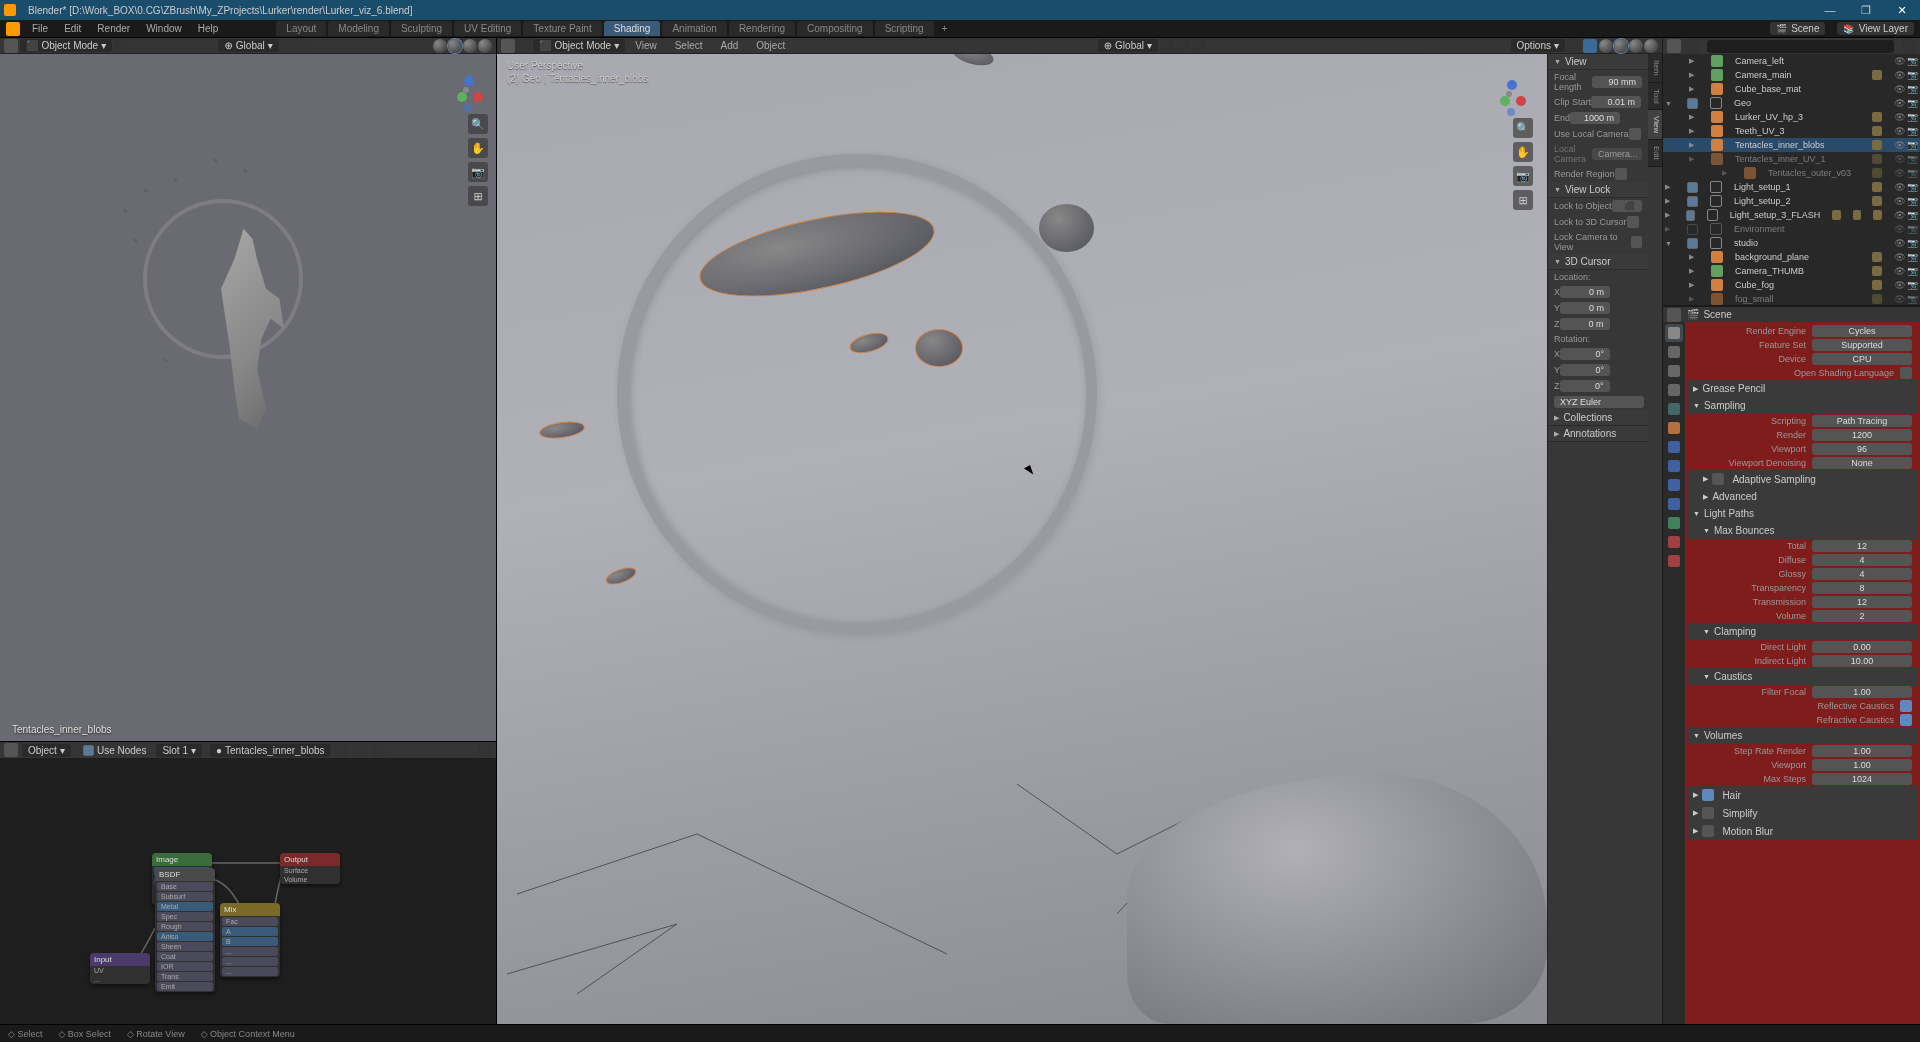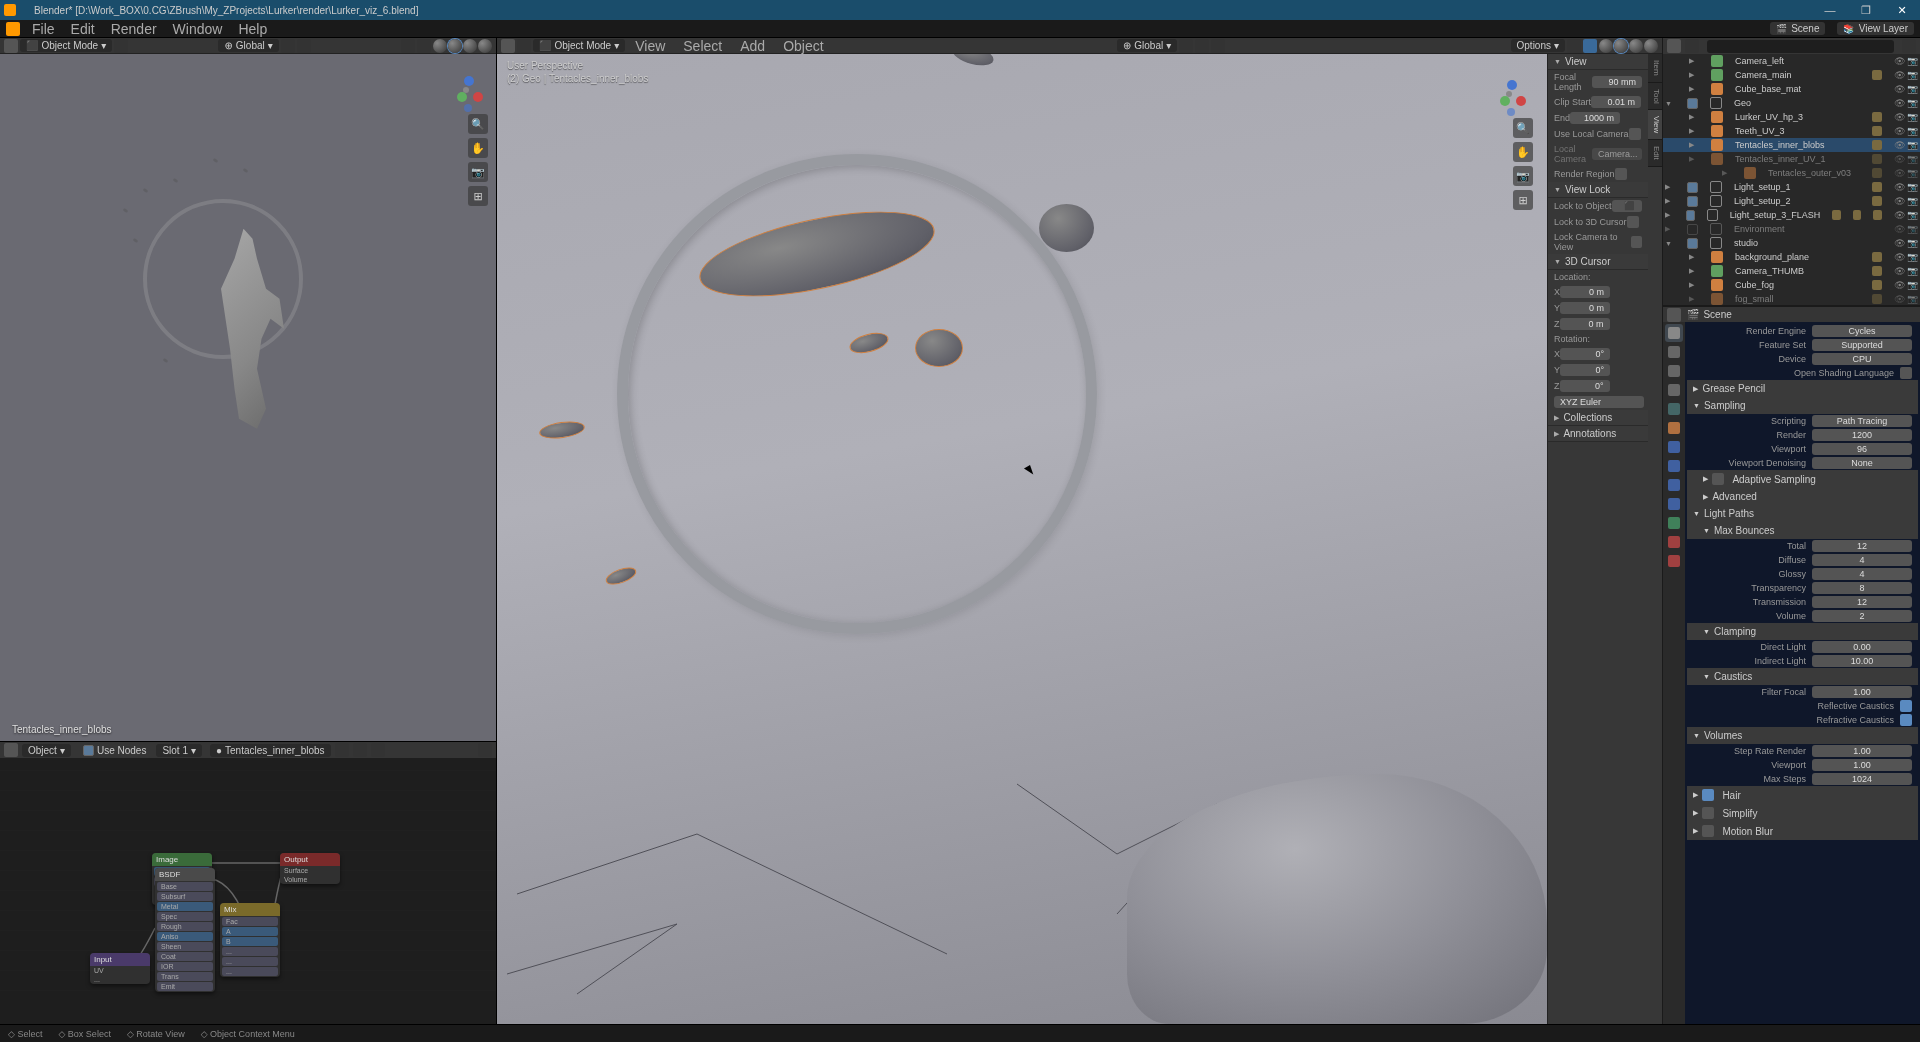--- a/index.html
+++ b/index.html
@@ -5,7 +5,7 @@
 *{margin:0;padding:0;box-sizing:border-box;font-family:sans-serif;font-size:10px;color:#ccc;user-select:none}
 body{background:#2a2a2a;width:1920px;height:1042px;overflow:hidden}
 .titlebar{height:20px;background:#1a4d6b;display:flex;align-items:center;padding:0 4px;justify-content:space-between}
-.titlebar-left{display:flex;align-items:center;gap:18px}
+.titlebar-left{display:flex;align-items:center;gap:12px}
 .titlebar-icon{width:12px;height:12px;background:#f90;border-radius:2px}
 .window-controls{display:flex;gap:8px}
 .window-btn{width:28px;height:16px;display:flex;align-items:center;justify-content:center;font-size:11px}

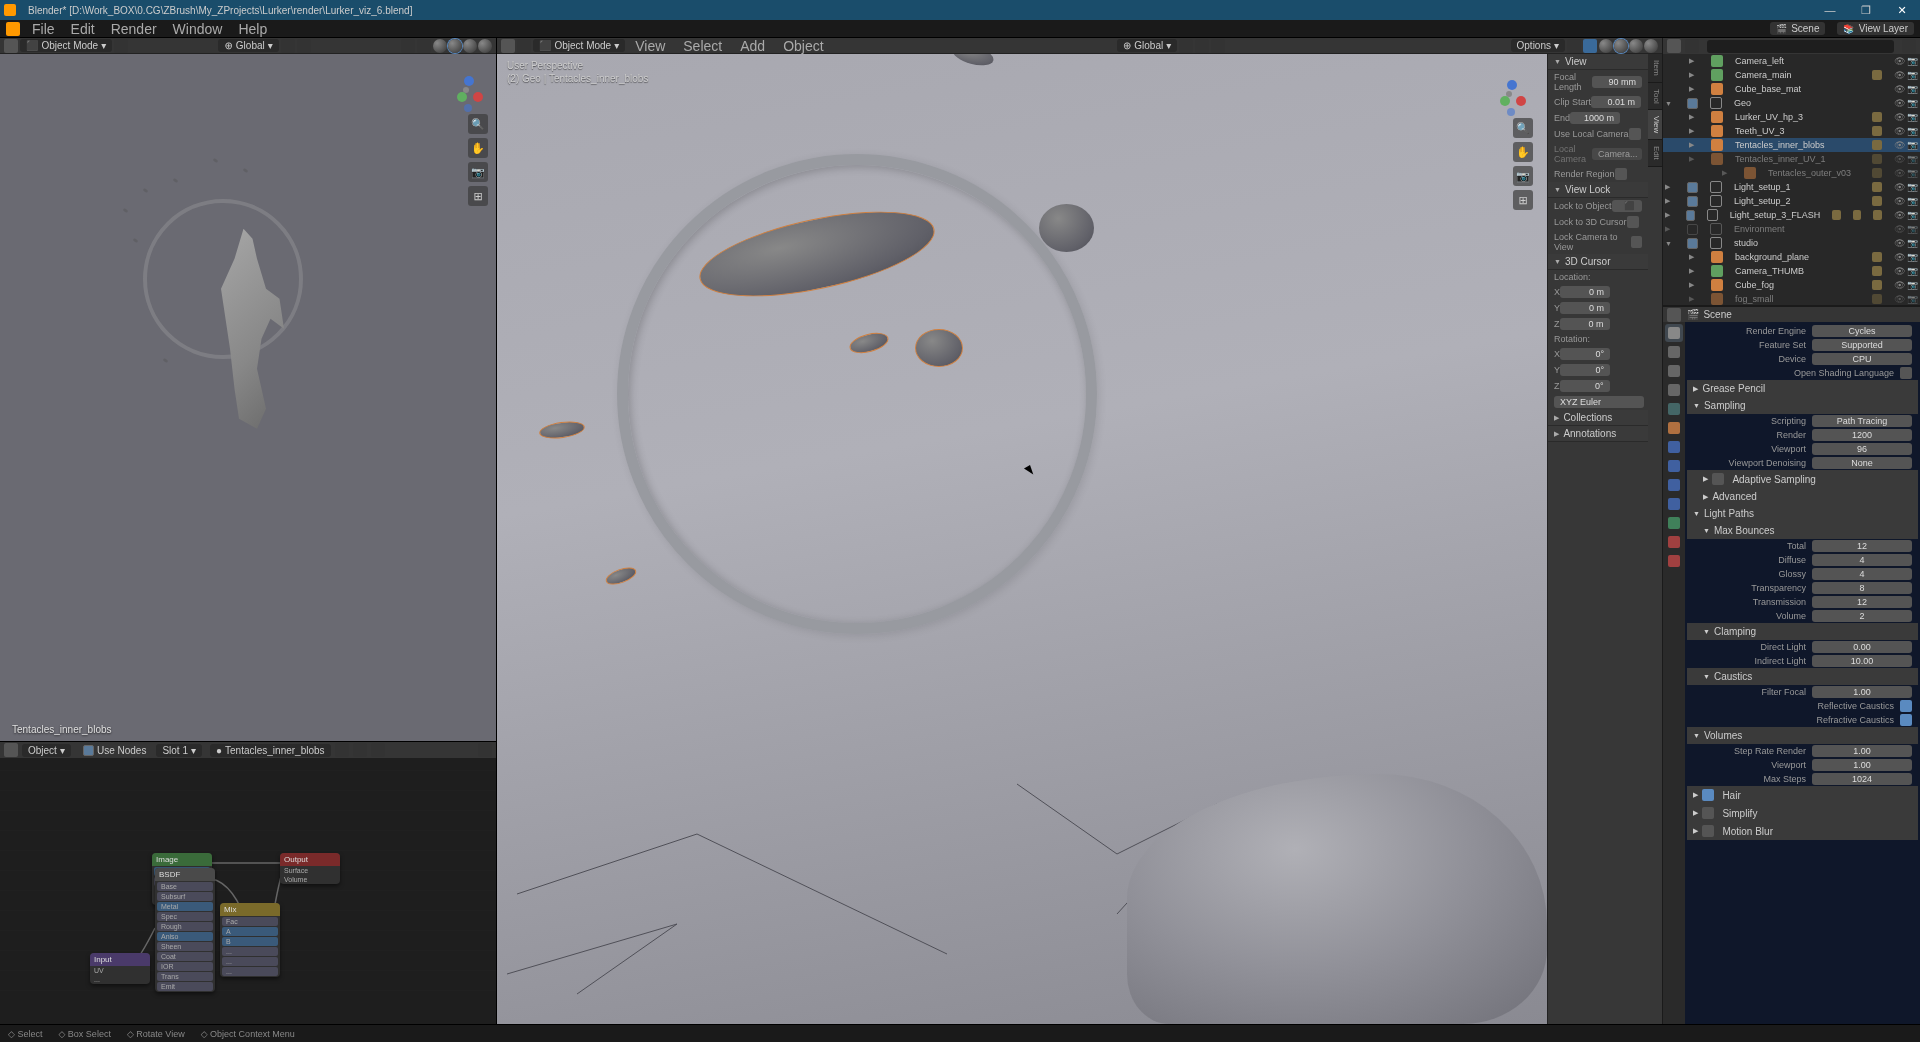--- a/index.html
+++ b/index.html
@@ -12,7 +12,7 @@
 .window-btn.close{color:#fff}
 .menubar{height:18px;background:#1a1a1a;display:flex;align-items:center;padding:0 6px;border-bottom:1px solid #000}
 .menubar-left{display:flex;gap:0}
-.menubar-item{padding:2px 8px;font-size:14px;color:#aaa}
+.menubar-item{padding:2px 8px;font-size:10px;color:#aaa}
 .menubar-icon{width:14px;height:14px;background:#f90;border-radius:2px;margin-right:4px}
 .tabs{display:flex;margin-left:50px;gap:2px}
 .tab{padding:2px 10px;font-size:10px;color:#888;background:#2a2a2a;border-radius:3px 3px 0 0}

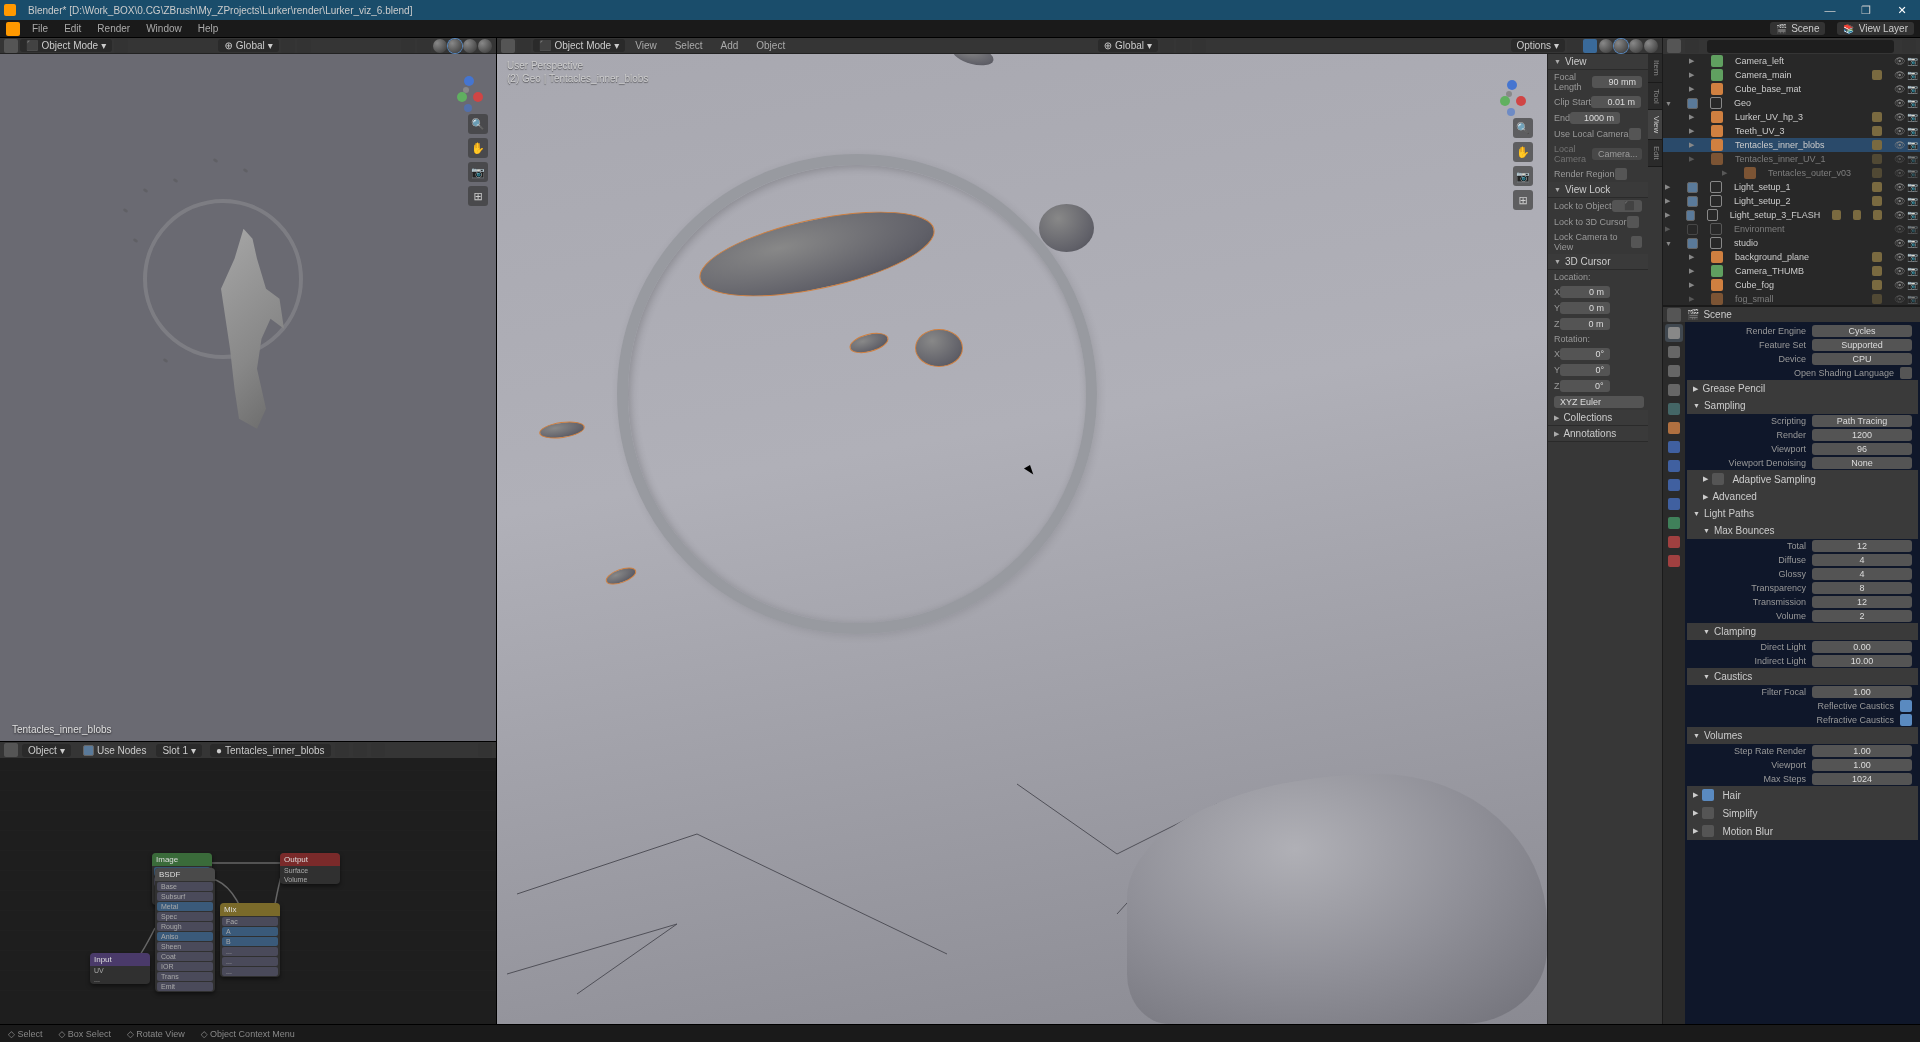--- a/index.html
+++ b/index.html
@@ -151,6 +151,19 @@
     <div class="menubar-item">Window</div>
     <div class="menubar-item">Help</div>
   </div>
+  <div class="tabs">
+    <div class="tab">Layout</div>
+    <div class="tab">Modeling</div>
+    <div class="tab">Sculpting</div>
+    <div class="tab">UV Editing</div>
+    <div class="tab">Texture Paint</div>
+    <div class="tab active">Shading</div>
+    <div class="tab">Animation</div>
+    <div class="tab">Rendering</div>
+    <div class="tab">Compositing</div>
+    <div class="tab">Scripting</div>
+    <div class="tab-plus">+</div>
+  </div>
   <div class="menubar-right">
     <div class="scene-selector">
       <span style="font-size:9px">🎬</span>

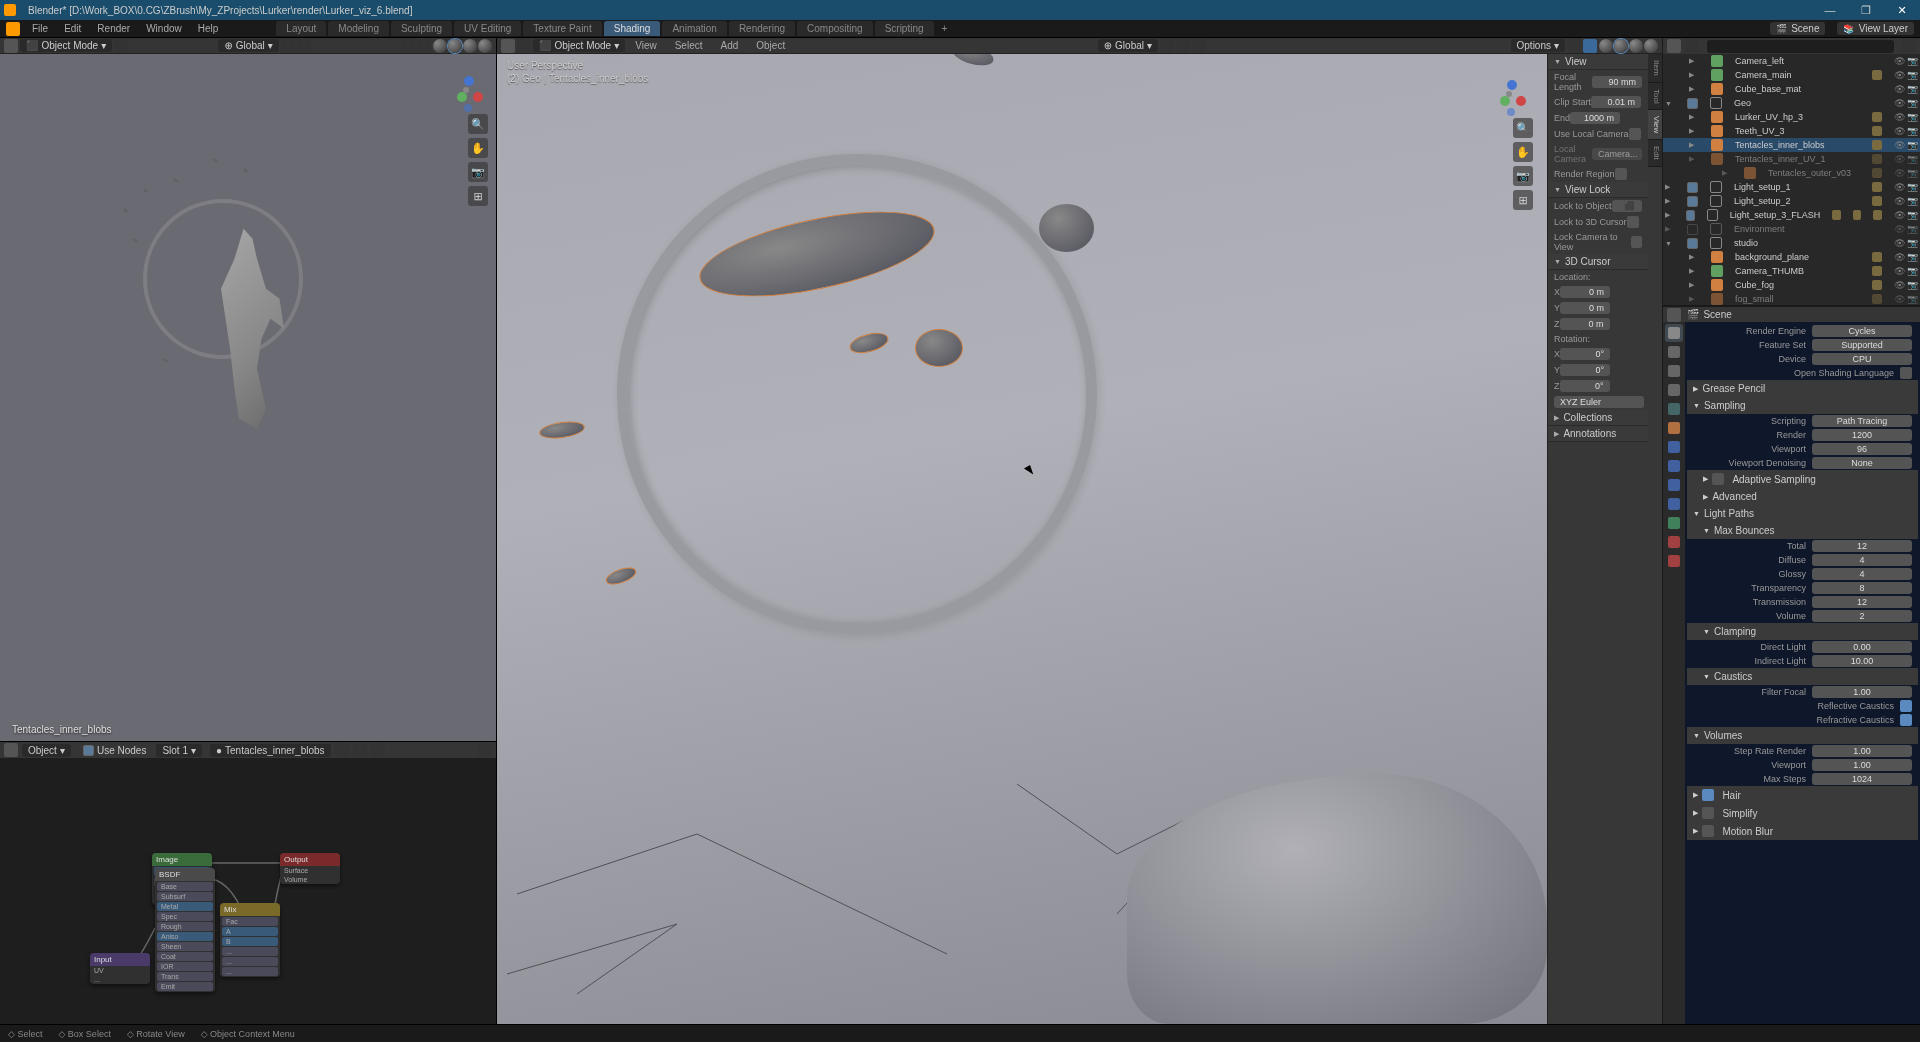--- a/index.html
+++ b/index.html
@@ -114,7 +114,7 @@
 .ptab{width:18px;height:18px;border-radius:3px;display:flex;align-items:center;justify-content:center}
 .ptab.active{background:#404850}
 .ptab-icon{width:12px;height:12px;border-radius:2px}
-.props-content{flex:1;background:#0f172a;overflow-y:auto;padding:2px}
+.props-content{flex:1;background:#7f1d1d;overflow-y:auto;padding:2px}
 .prop-section-h{padding:3px 6px;font-size:10px;background:#3a3a3a;display:flex;align-items:center;gap:4px}
 .prop-section-h::before{content:"▼";font-size:7px}
 .prop-section-h.collapsed::before{content:"▶"}

